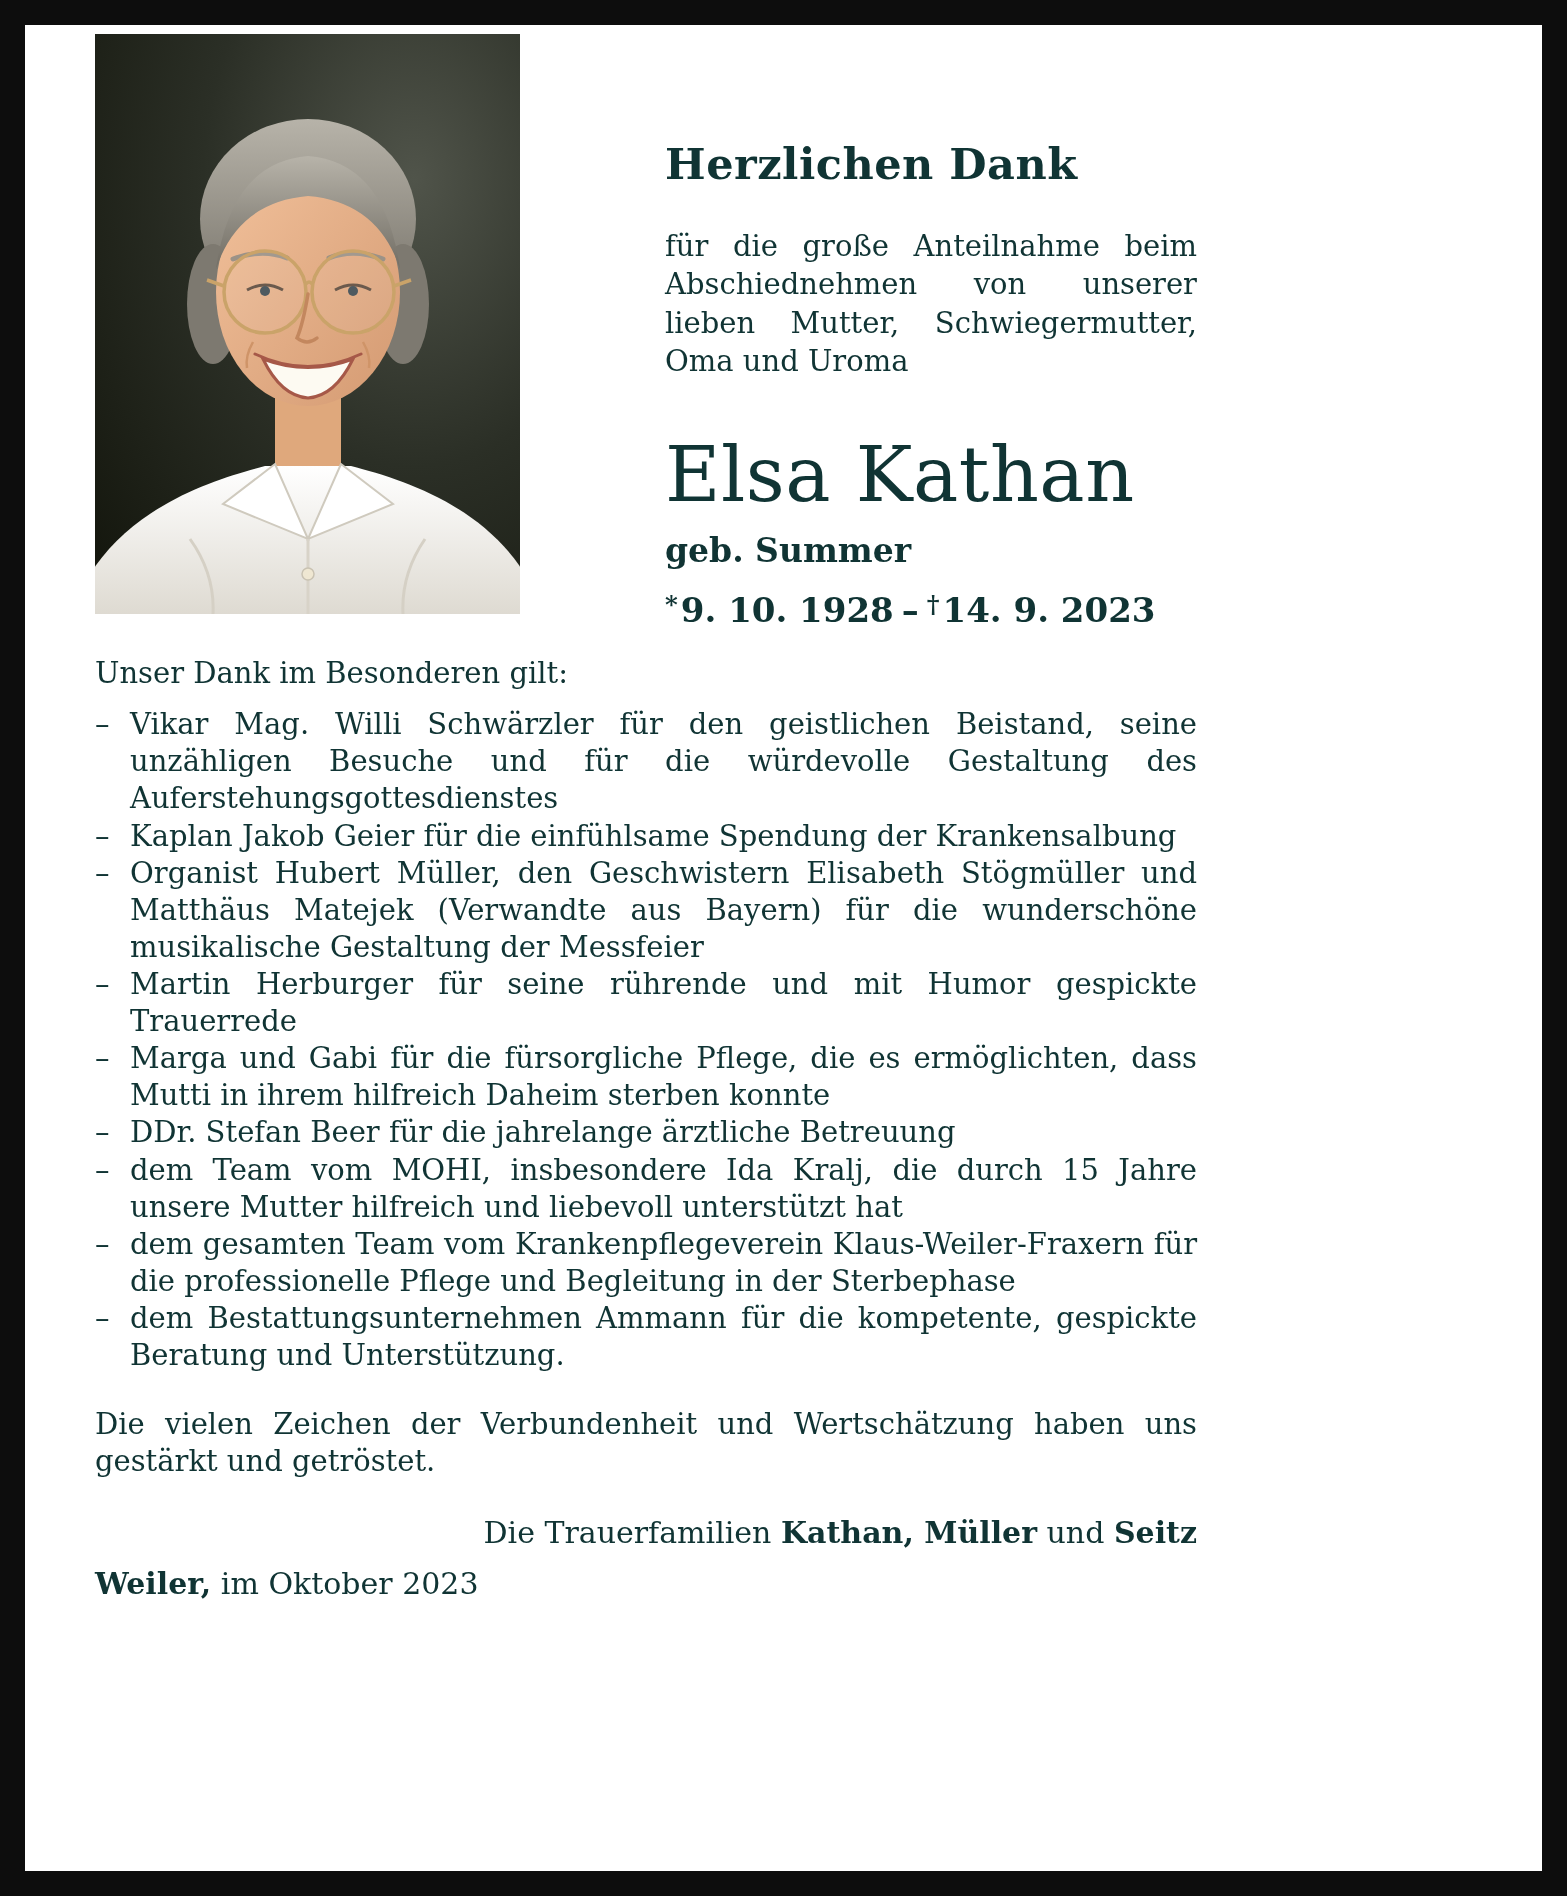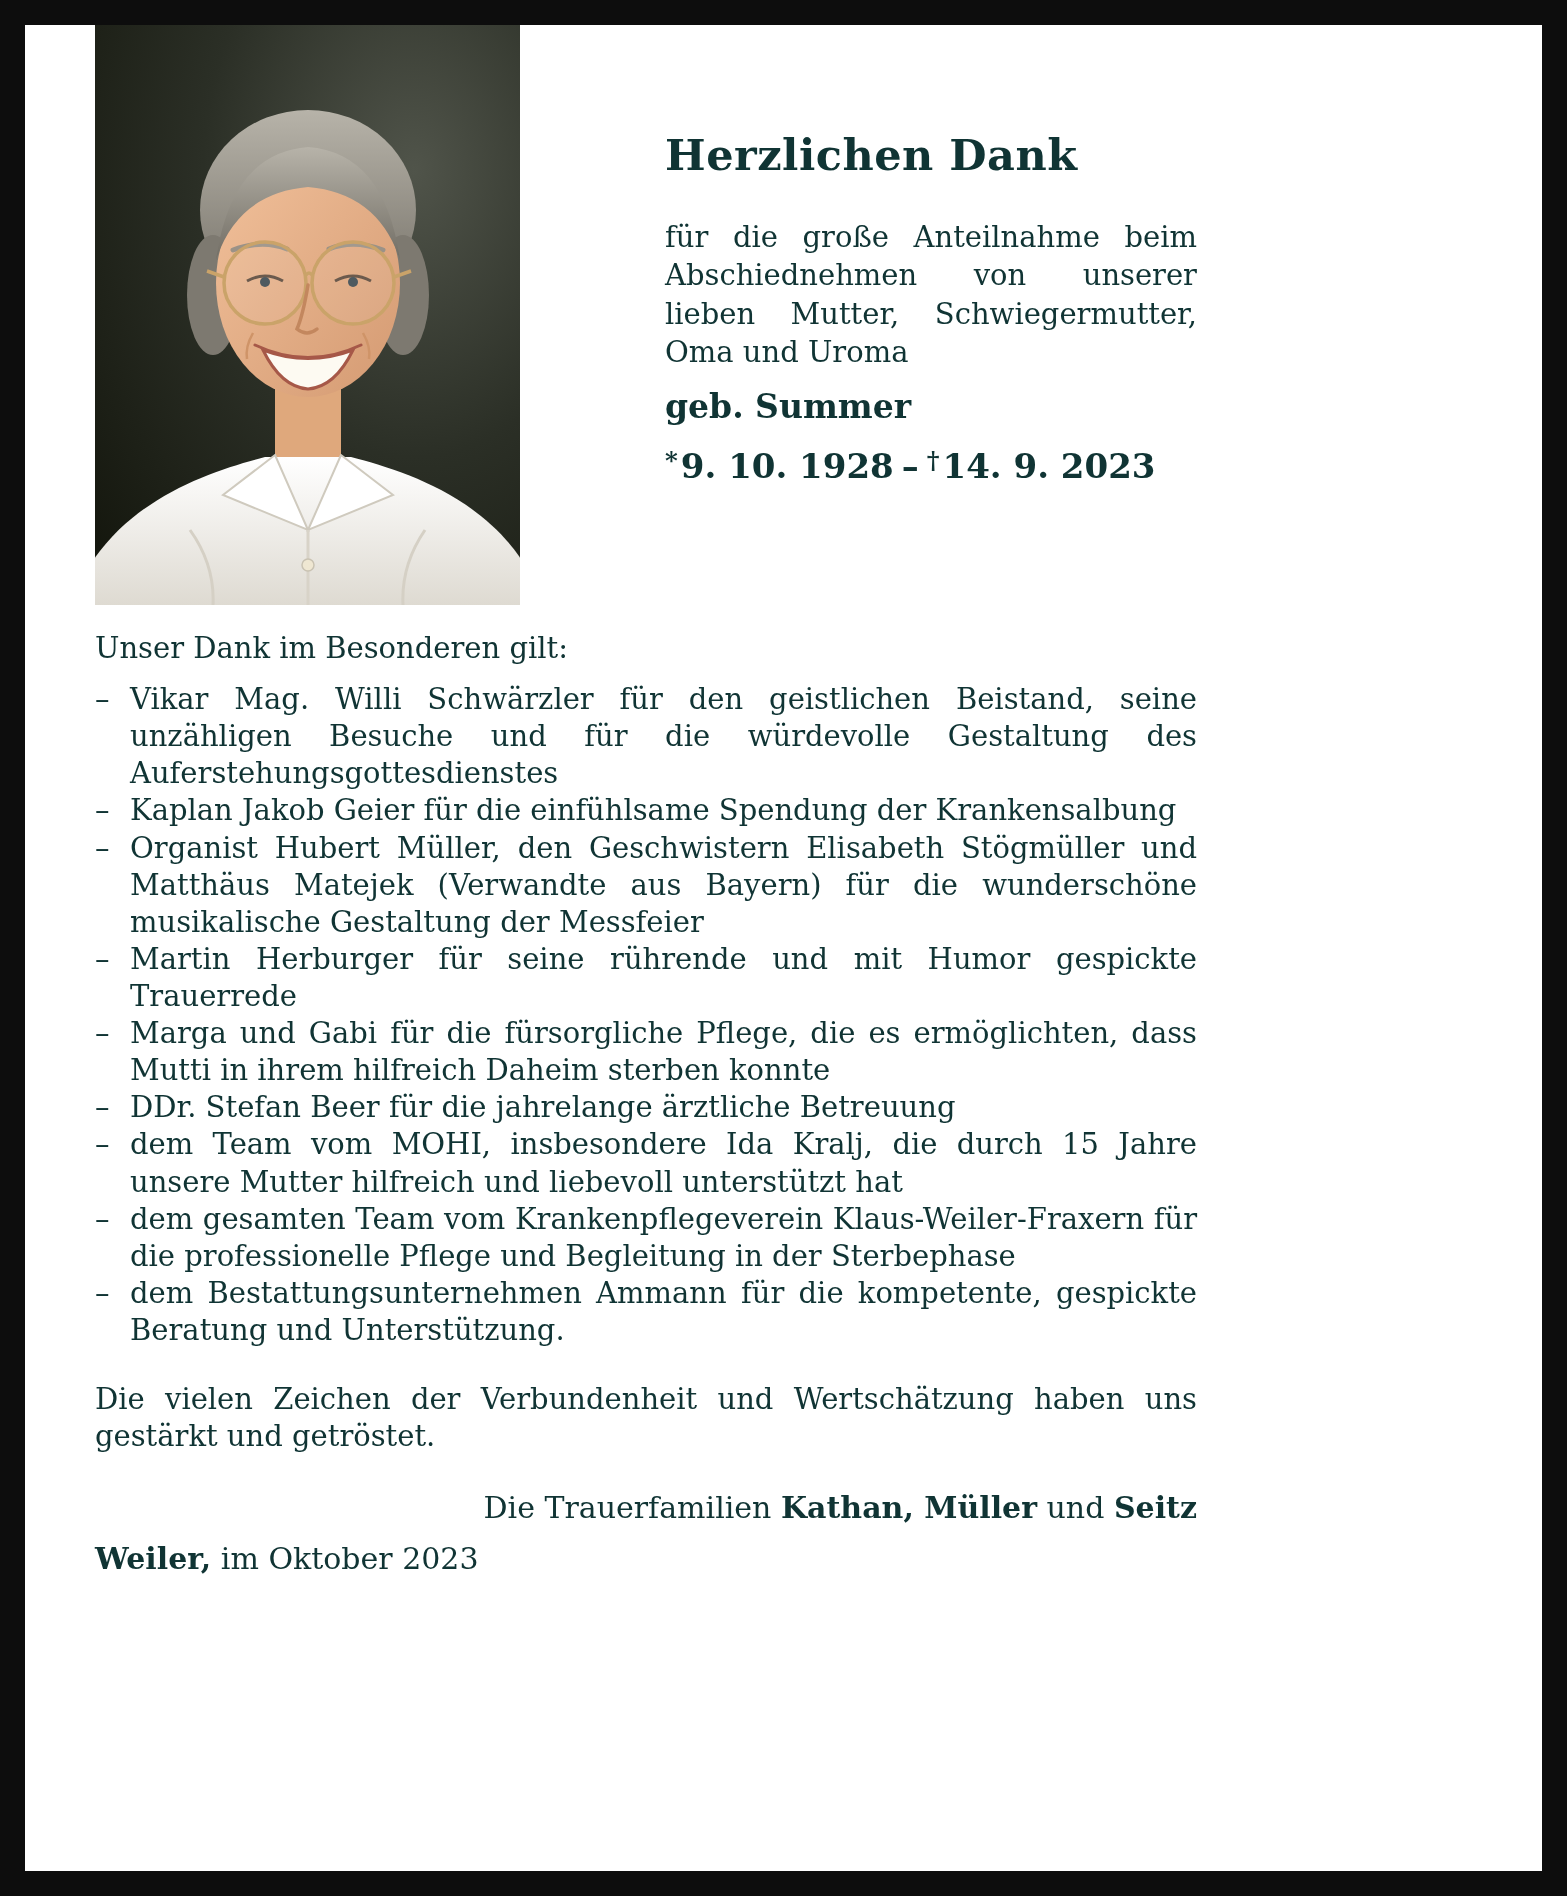--- a/index.html
+++ b/index.html
@@ -22,7 +22,7 @@
     overflow: hidden;
   }
   .content {
-    padding: 0 345px 0 70px;
+    padding: 9px 345px 0 70px;
     height: 100%;
   }
   

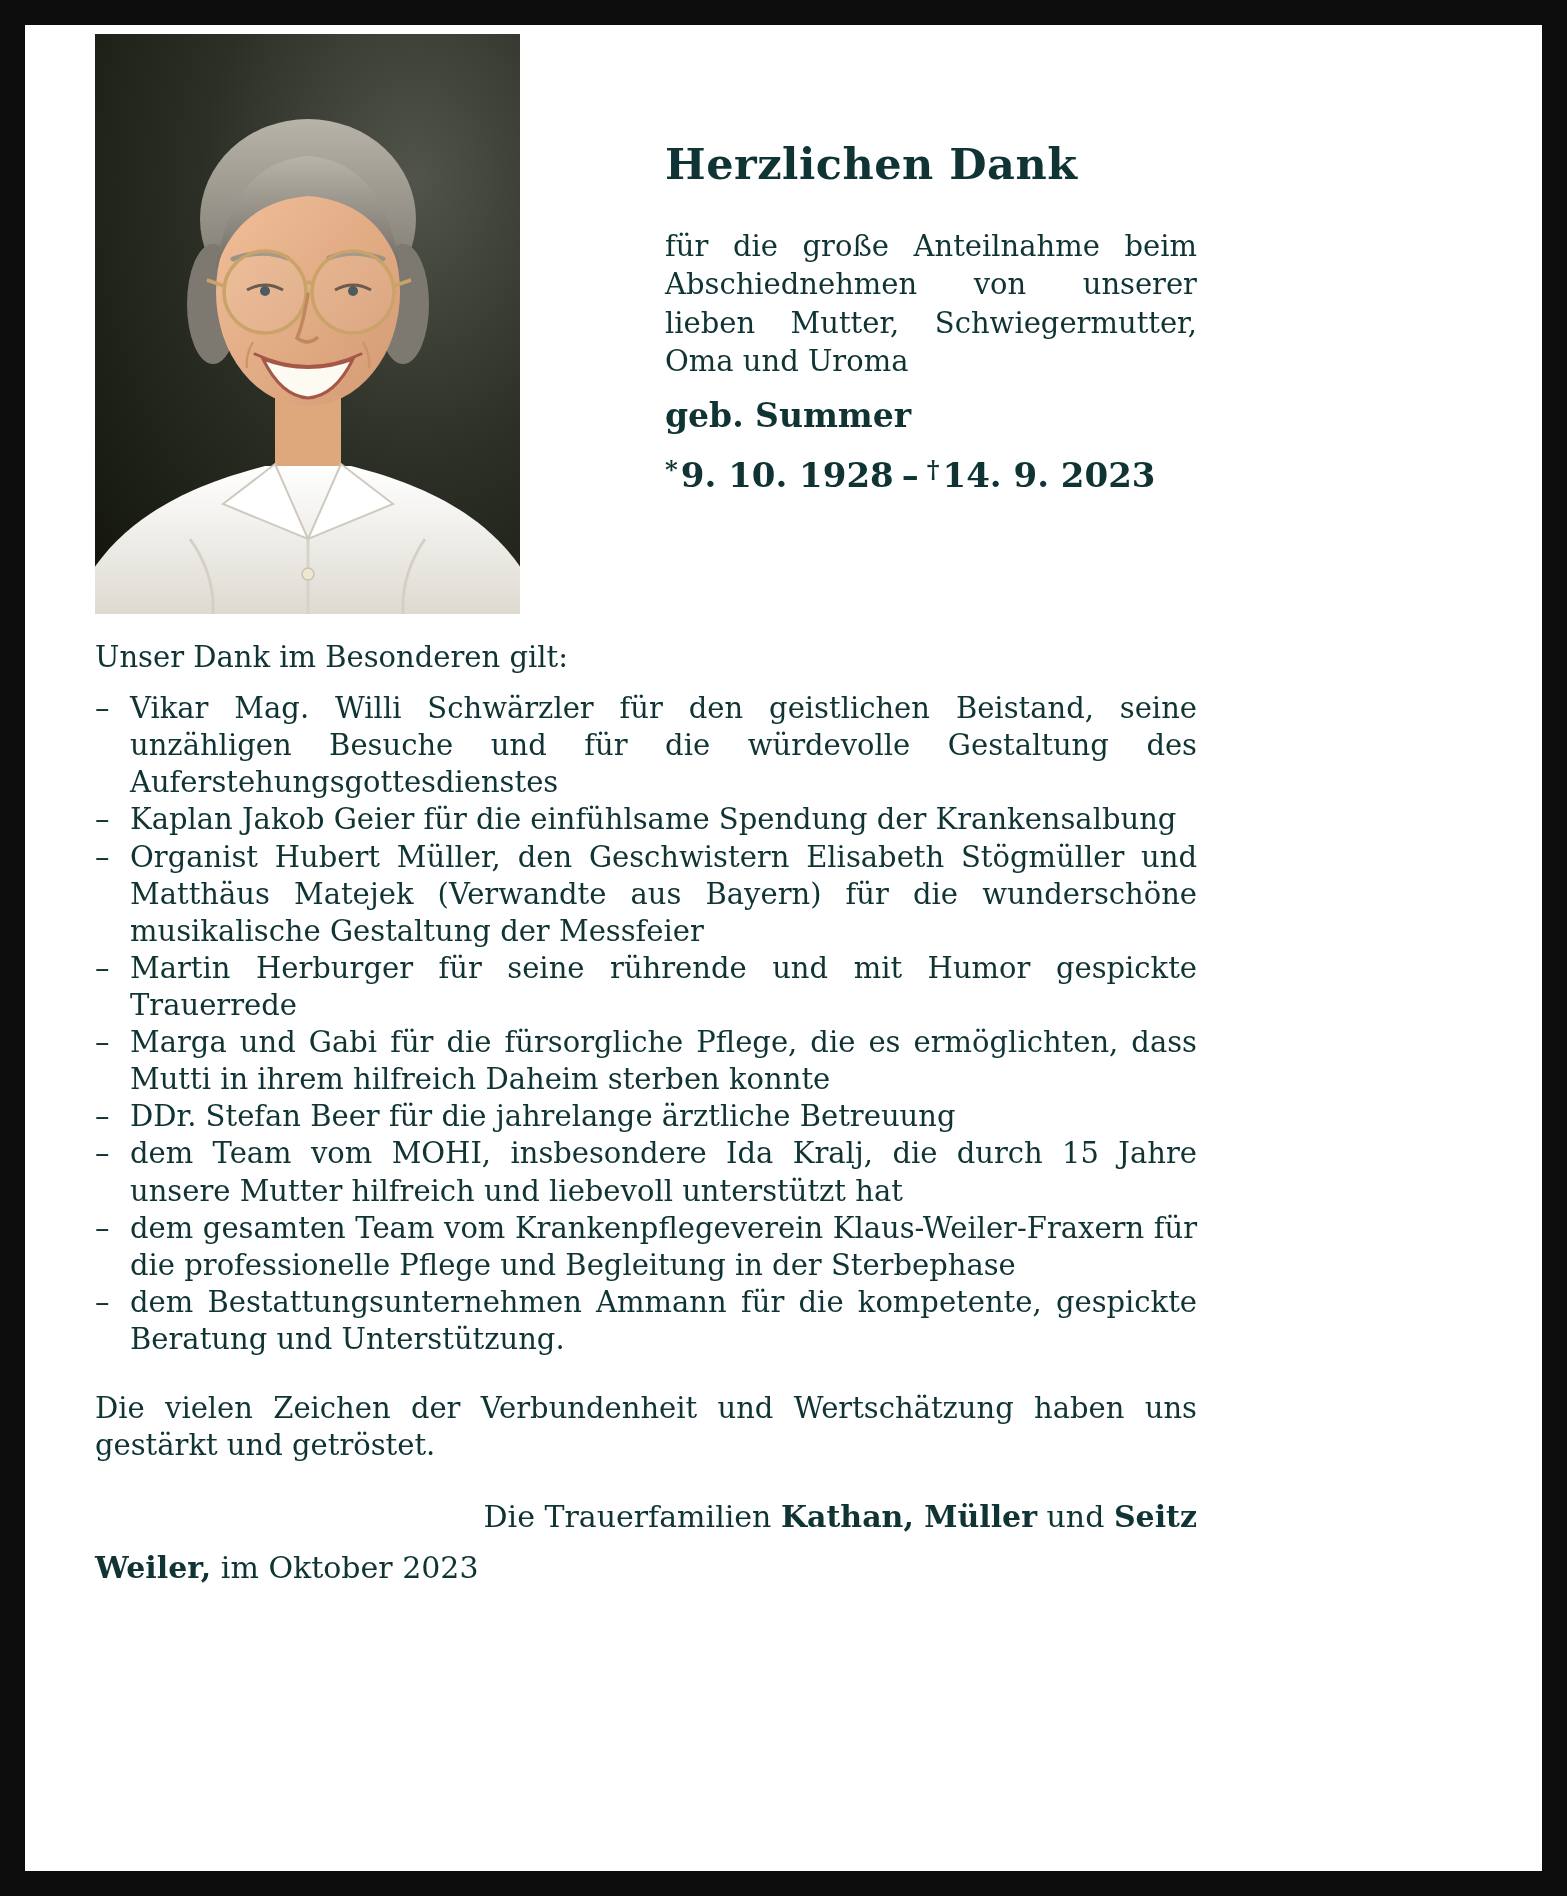--- a/index.html
+++ b/index.html
@@ -176,6 +176,7 @@
       <div class="header-right">
         <div class="heading">Herzlichen Dank</div>
         <p class="intro">für die große Anteilnahme beim Abschiednehmen von unserer lieben Mutter, Schwiegermutter, Oma und Uroma</p>
+        <div class="deceased-name">Elsa Kathan</div>
         <div class="maiden">geb. Summer</div>
         <div class="dates">
           <span class="sym">*</span><span>9. 10. 1928</span><span class="sep">–</span><span class="sym">†</span><span>14. 9. 2023</span>

